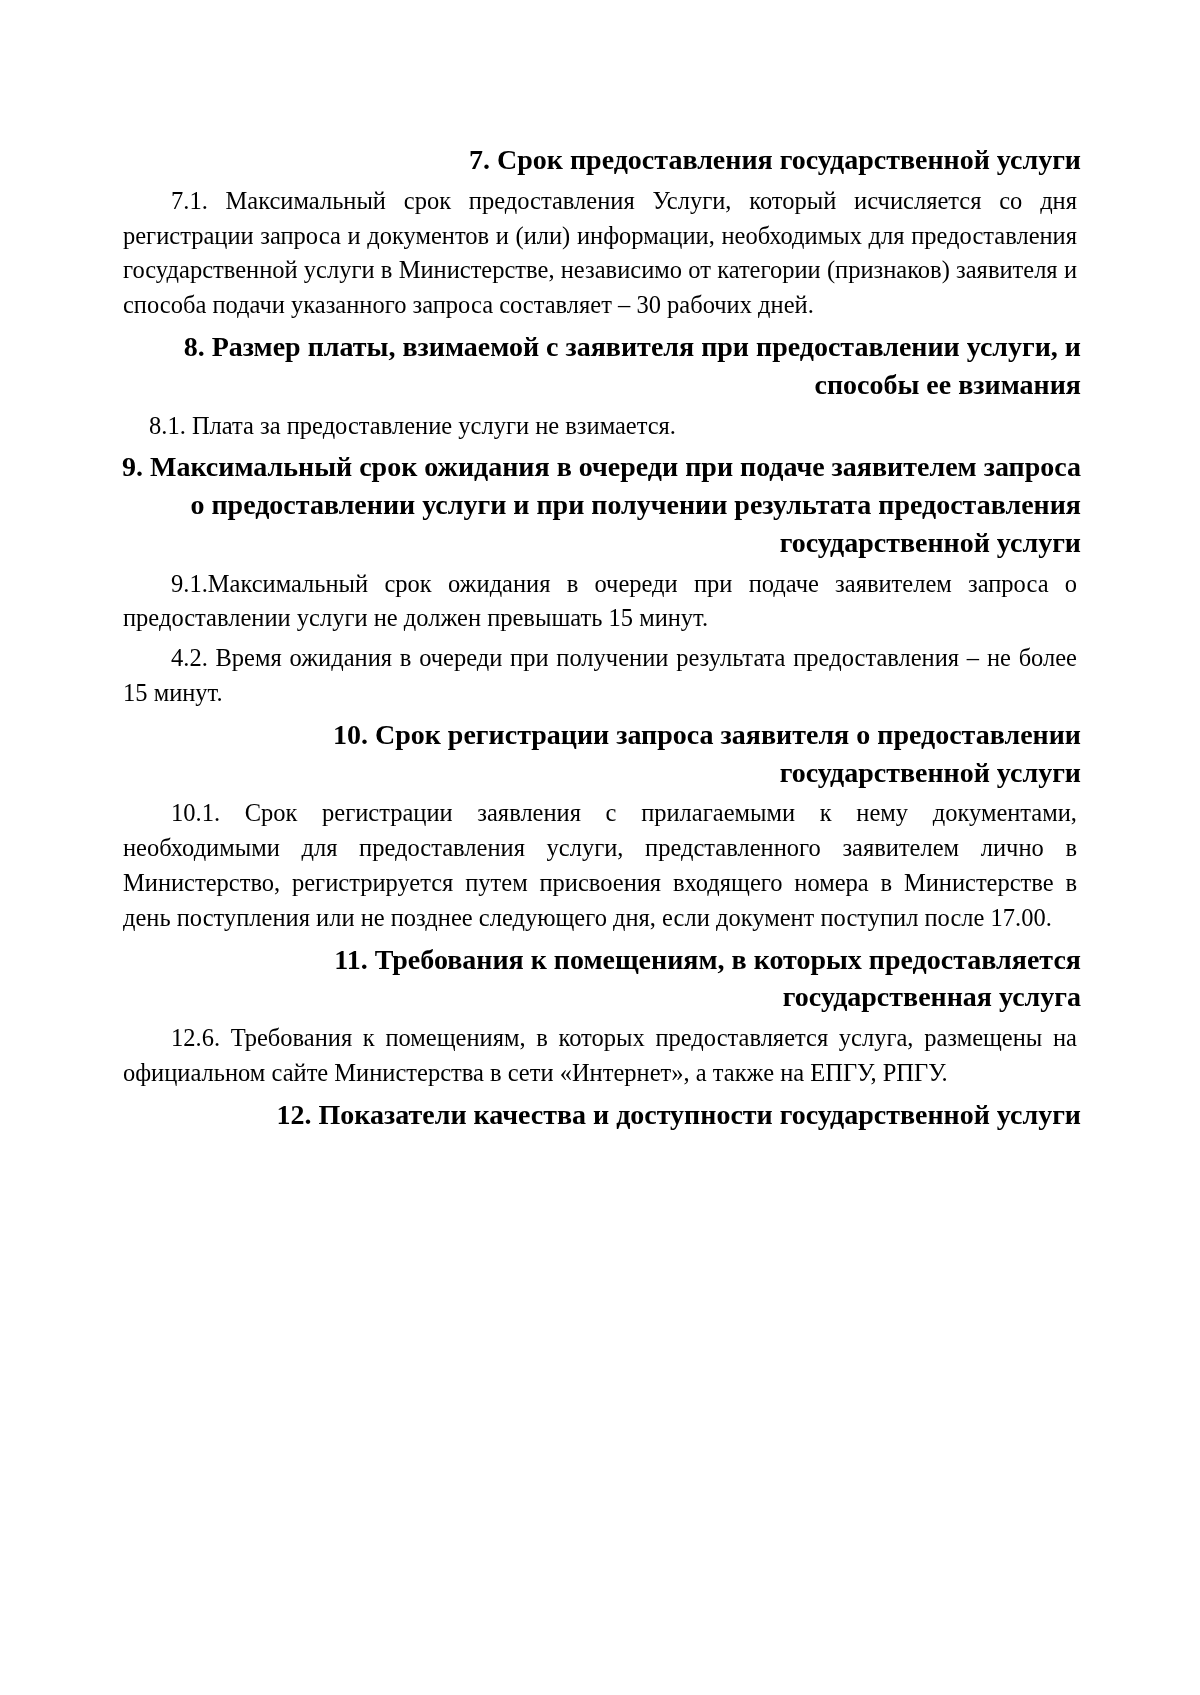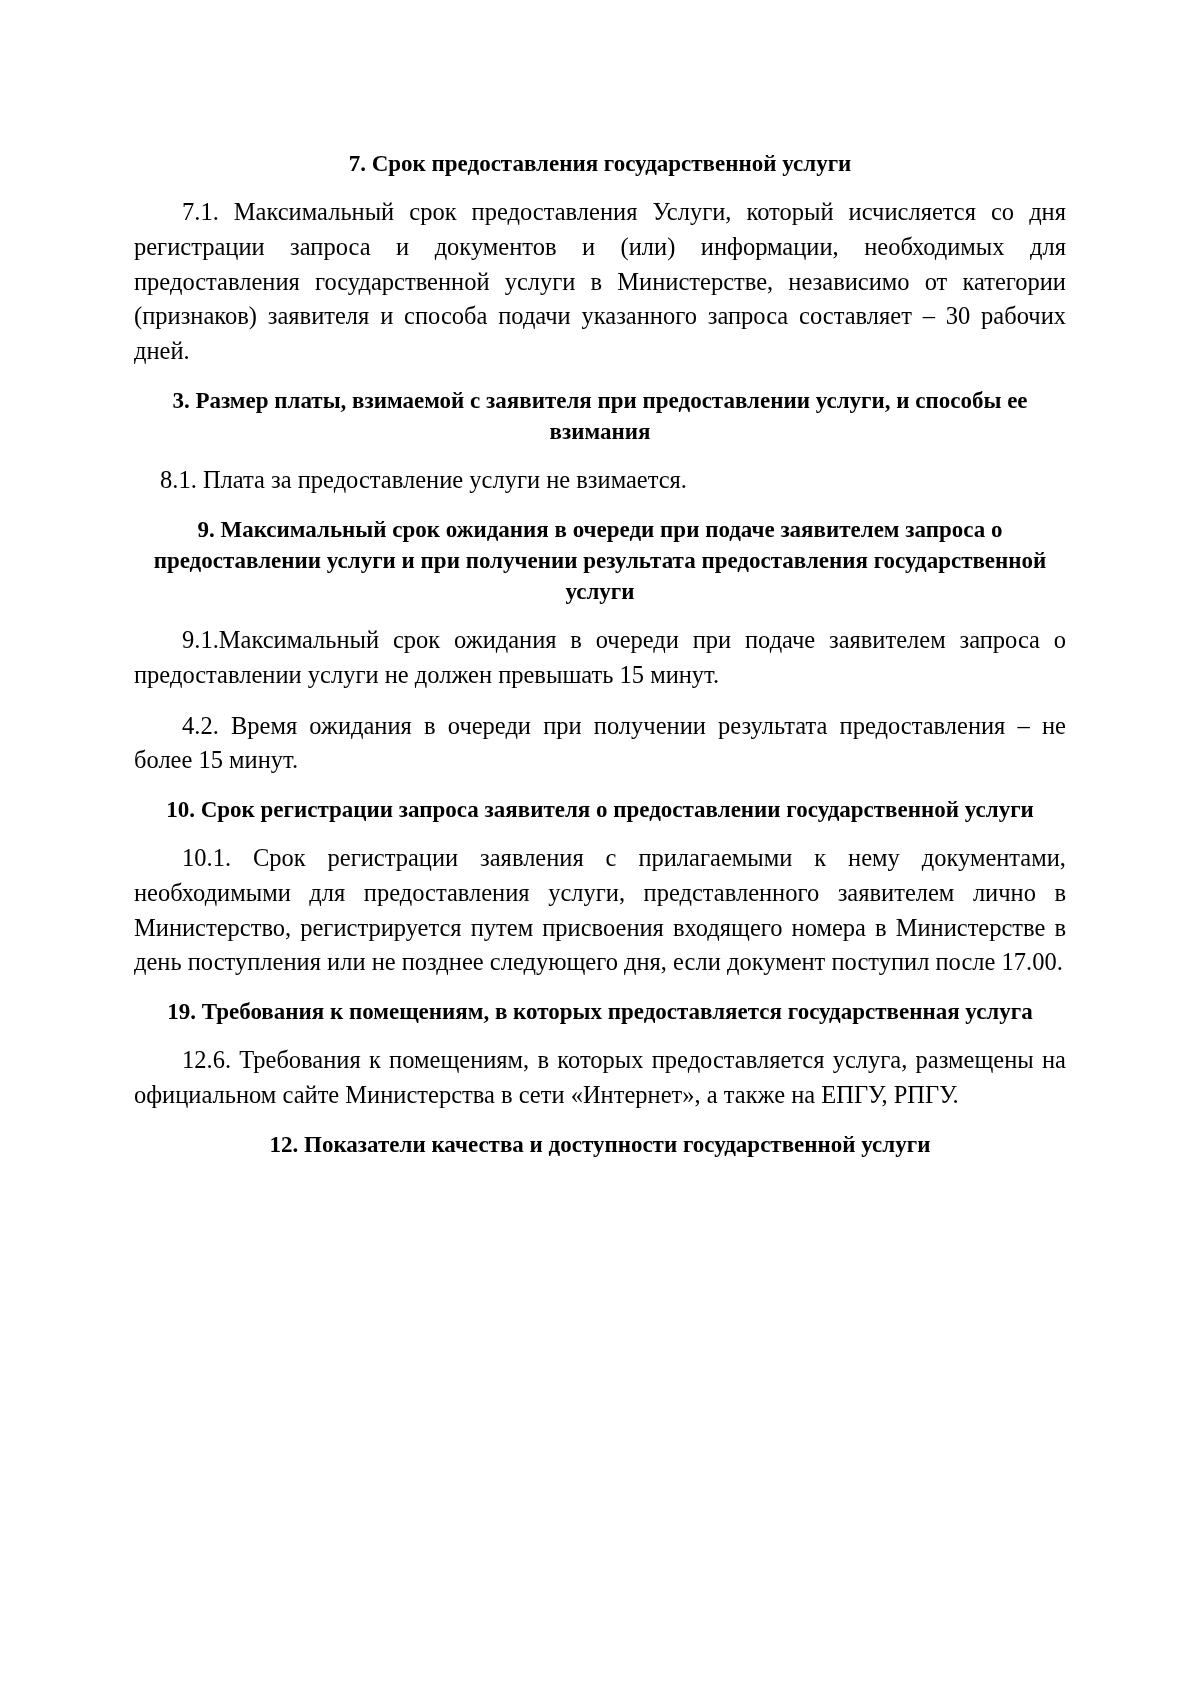--- a/index.html
+++ b/index.html
@@ -25,10 +25,10 @@
     line-height: 1.42;
   }
   h2.section-heading {
-    font-size: 23px;
+    font-size: 28px;
     font-weight: bold;
-    text-align: center;
-    margin: 8px;
+    text-align: right;
+    margin: 1px;
     line-height: 1.35;
   }
   p.para {

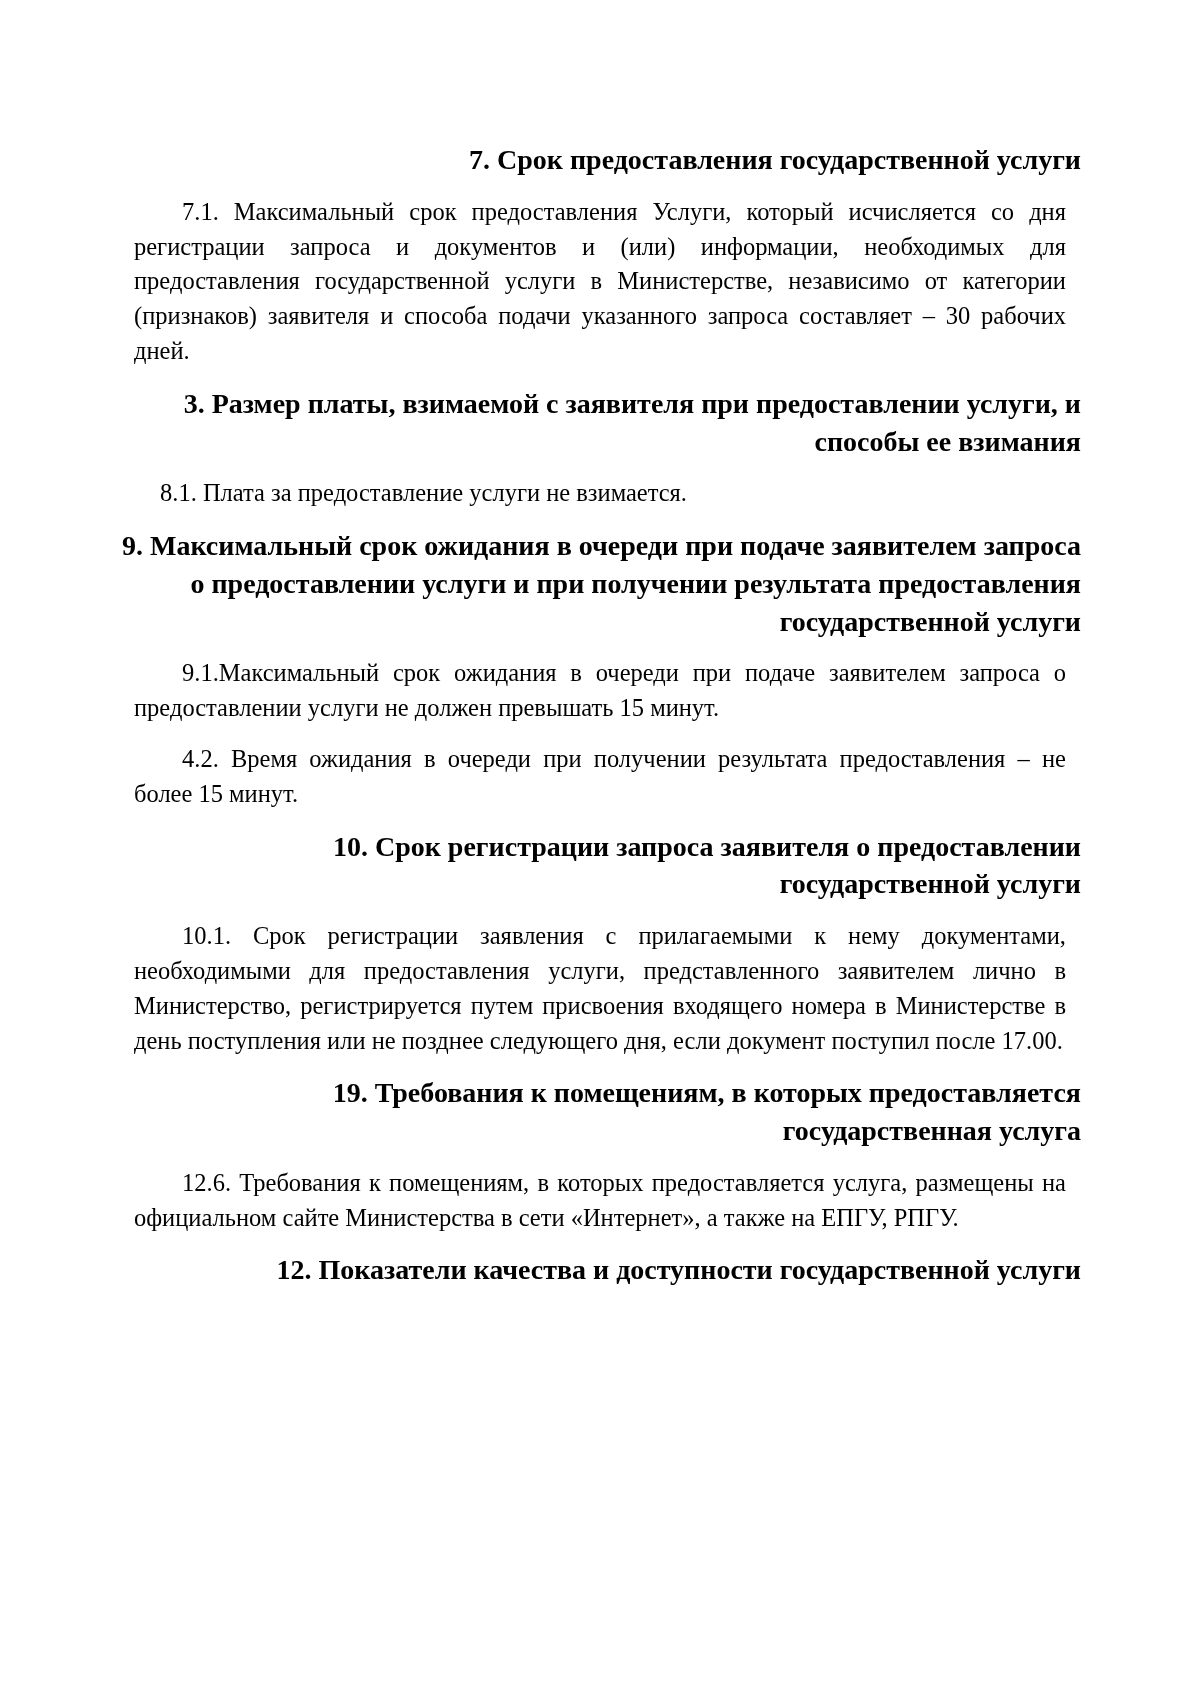--- a/index.html
+++ b/index.html
@@ -32,7 +32,7 @@
     line-height: 1.35;
   }
   p.para {
-    margin: 16px;
+    margin: 5px;
     text-align: justify;
     text-justify: inter-word;
   }

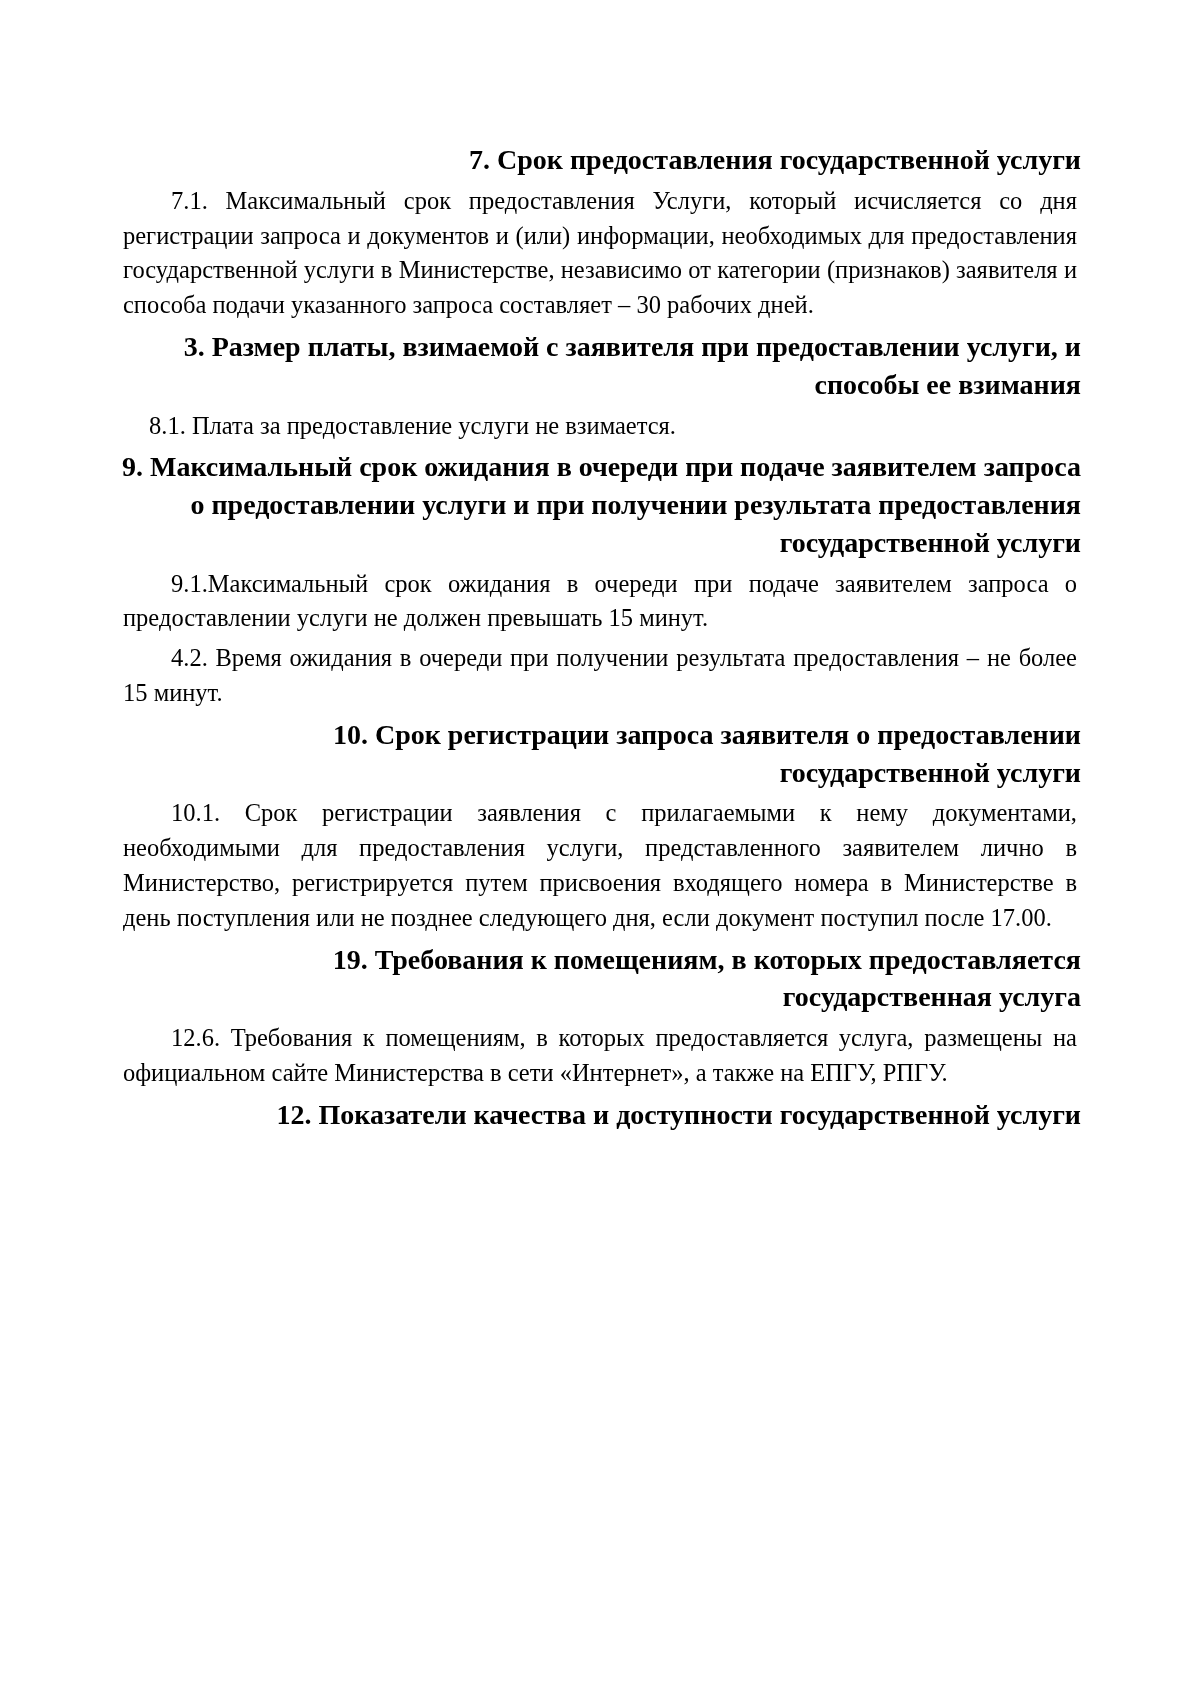--- a/index.html
+++ b/index.html
@@ -55,7 +55,7 @@
     <h2 class="section-heading">7. Срок предоставления государственной услуги</h2>
     <p class="para indent sp-after-heading">7.1.  Максимальный срок предоставления Услуги, который исчисляется со дня регистрации запроса и документов и (или) информации, необходимых для предоставления государственной услуги в Министерстве, независимо от категории (признаков) заявителя и способа подачи указанного запроса составляет – 30 рабочих дней.</p>
 
-    <h2 class="section-heading sp-before-heading">3. Размер платы, взимаемой с заявителя при предоставлении услуги, и способы ее взимания</h2>
+    <h2 class="section-heading sp-before-heading">8. Размер платы, взимаемой с заявителя при предоставлении услуги, и способы ее взимания</h2>
     <p class="para noindent sp-after-heading" style="text-indent:26px;">8.1. Плата за предоставление услуги не взимается.</p>
 
     <h2 class="section-heading sp-before-heading">9. Максимальный срок ожидания в очереди при подаче заявителем запроса о предоставлении  услуги и при получении результата предоставления государственной услуги</h2>

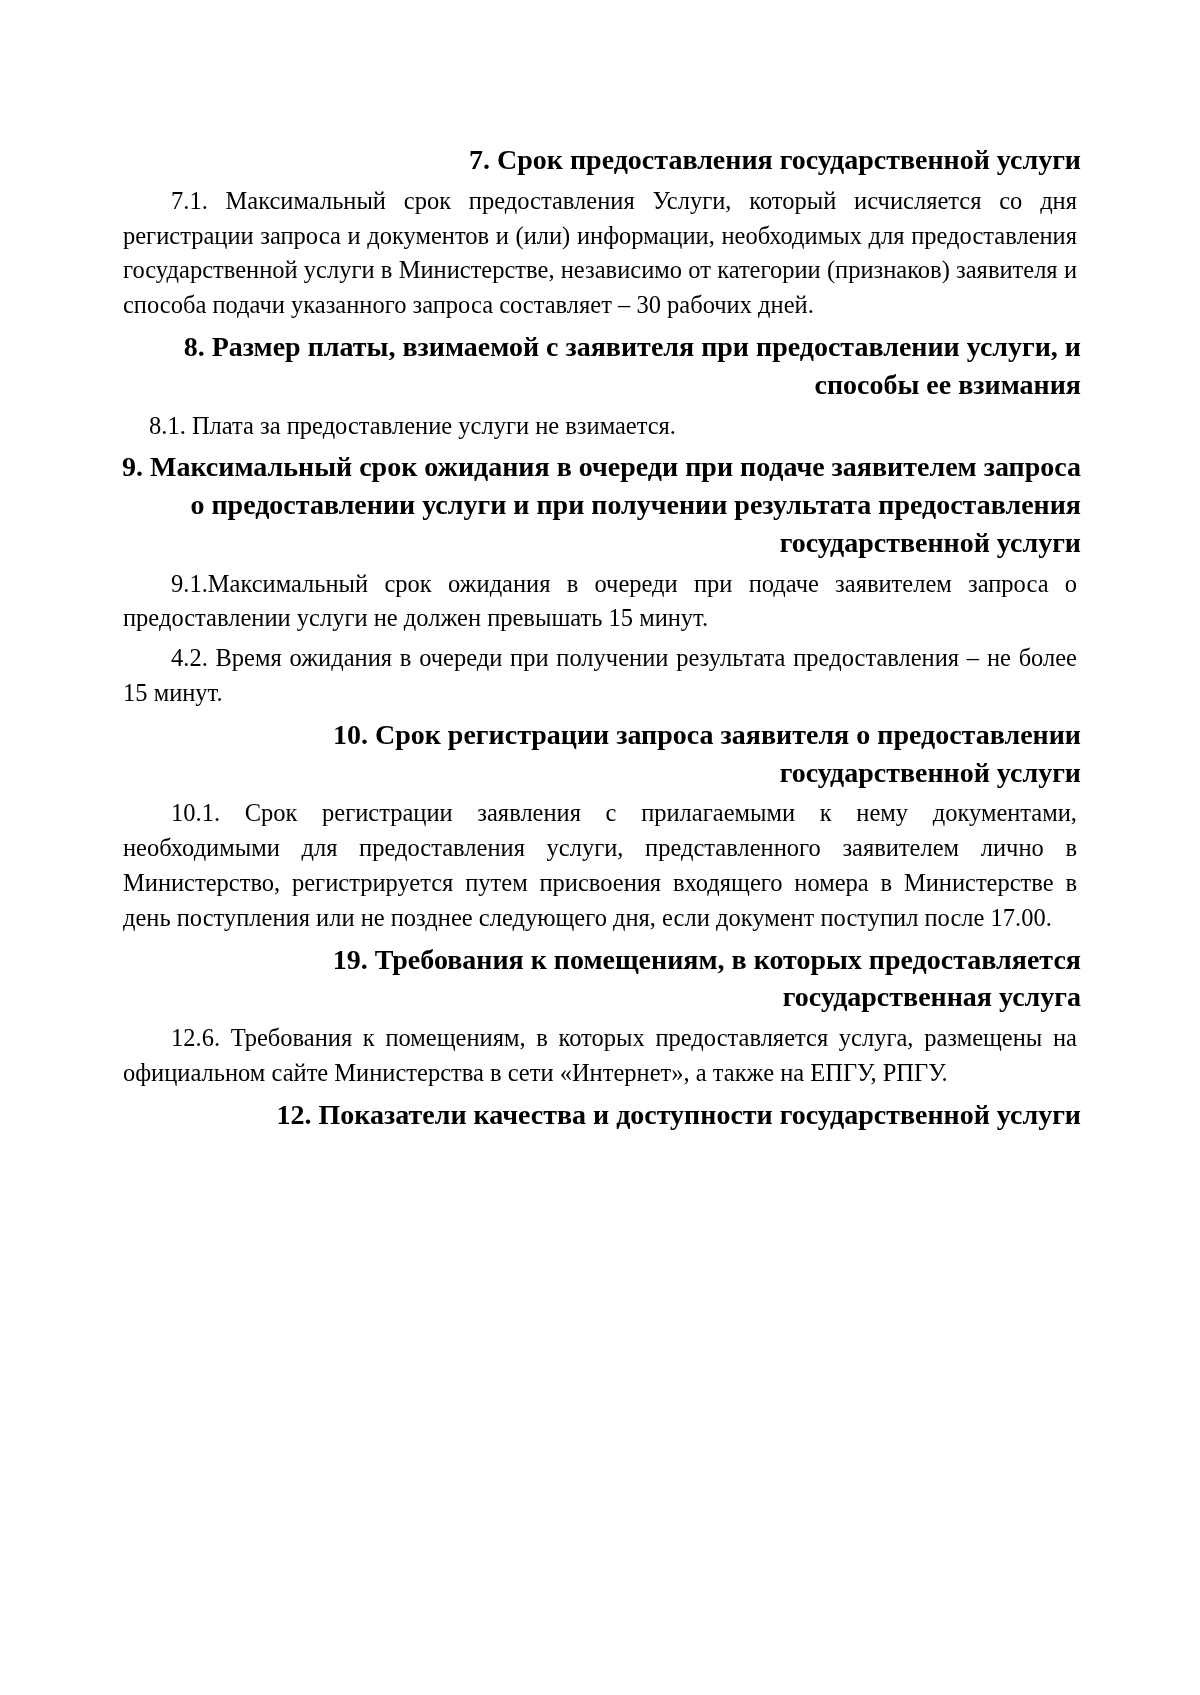--- a/index.html
+++ b/index.html
@@ -65,7 +65,7 @@
     <h2 class="section-heading sp-before-heading">10. Срок регистрации запроса заявителя о предоставлении государственной услуги</h2>
     <p class="para indent sp-after-heading">10.1.  Срок регистрации заявления с прилагаемыми к нему документами, необходимыми для предоставления услуги, представленного заявителем лично в Министерство, регистрируется путем присвоения входящего номера в Министерстве в день поступления или не позднее следующего дня, если документ поступил после 17.00.</p>
 
-    <h2 class="section-heading sp-before-heading">19. Требования к помещениям, в которых предоставляется государственная услуга</h2>
+    <h2 class="section-heading sp-before-heading">11. Требования к помещениям, в которых предоставляется государственная услуга</h2>
     <p class="para indent sp-after-heading">12.6.  Требования к помещениям, в которых предоставляется услуга, размещены на официальном сайте Министерства в сети «Интернет», а также на ЕПГУ, РПГУ.</p>
 
     <h2 class="section-heading sp-before-heading">12. Показатели качества и доступности государственной услуги</h2>

